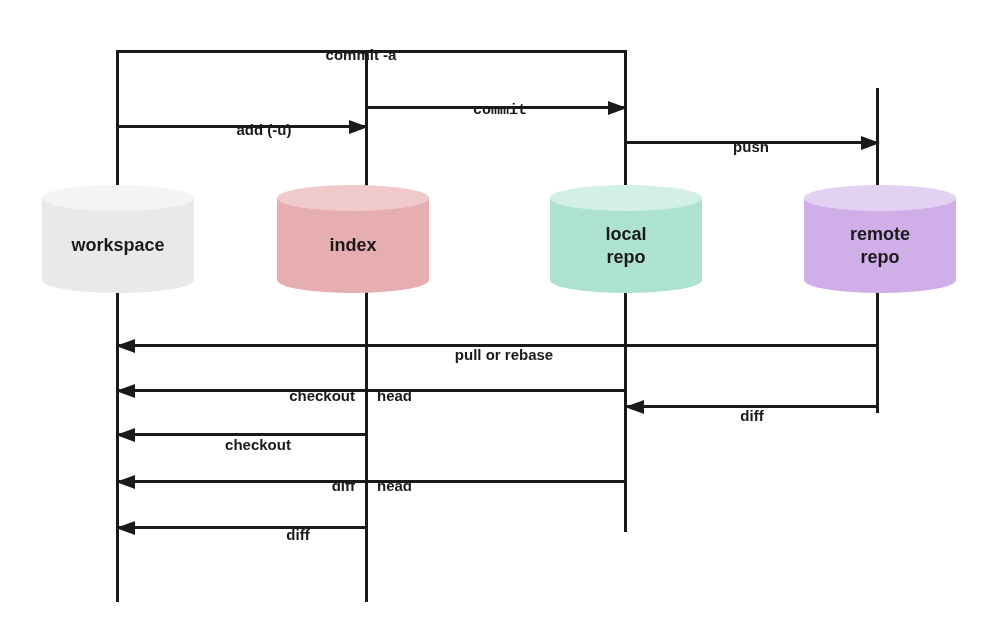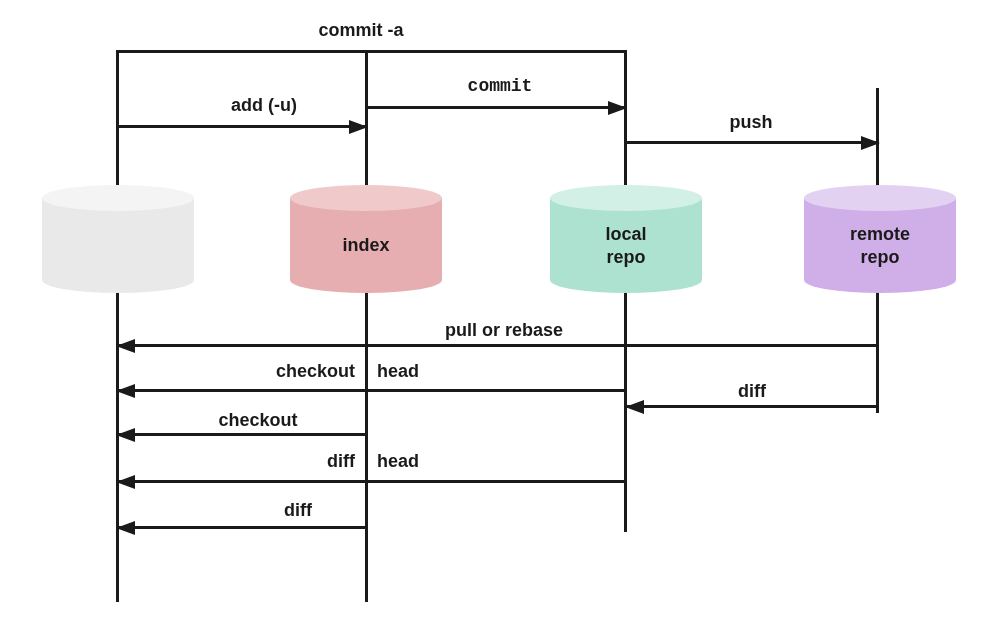--- a/index.html
+++ b/index.html
@@ -23,7 +23,7 @@
     border-top:7px solid transparent; border-bottom:7px solid transparent;
   }
   
-  .lbl { position:absolute; font-size:18px; font-weight:600; white-space:nowrap; z-index:2; }
+  .lbl { position:absolute; font-size:15px; font-weight:600; white-space:nowrap; z-index:2;margin-top:24px; }
   .lbl.c { transform:translate(-50%,-50%); }
   .lbl.r { transform:translateY(-50%); text-align:right; }
   .lbl.l { transform:translateY(-50%); text-align:center; }

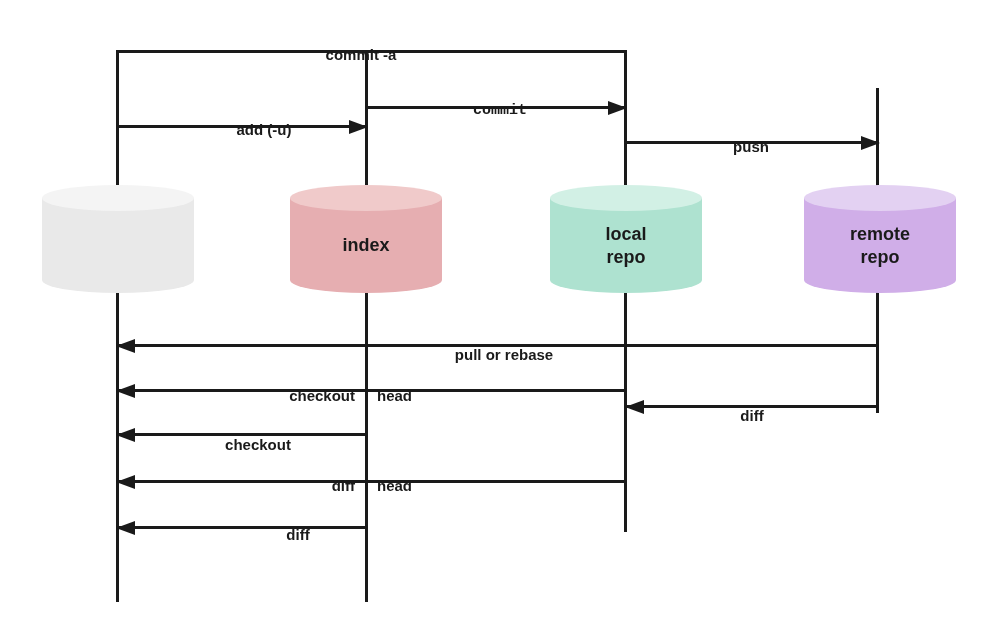--- a/index.html
+++ b/index.html
@@ -69,6 +69,10 @@
   <div class="cyl" style="left:42px;">
     <div class="cyl-body" style="background: rgb(233, 233, 233);"></div>
     <div class="cyl-top" style="background: rgb(244, 244, 244);"></div>
+    <div class="cyl-label">
+      <span>workspace</span>
+        <span></span>
+    </div>
   </div>
 
   <div class="cyl" style="left:290px;">

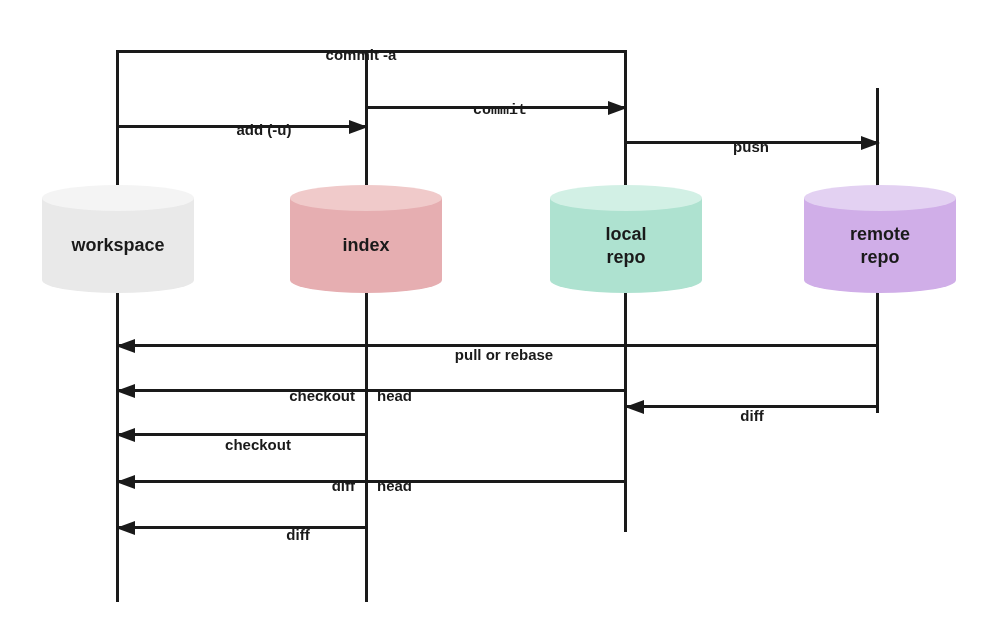--- a/index.html
+++ b/index.html
@@ -75,7 +75,7 @@
     </div>
   </div>
 
-  <div class="cyl" style="left:290px;">
+  <div class="cyl" style="left:277px;">
     <div class="cyl-body" style="background: rgb(230, 174, 177);"></div>
     <div class="cyl-top" style="background: rgb(240, 202, 202);"></div>
     <div class="cyl-label">

